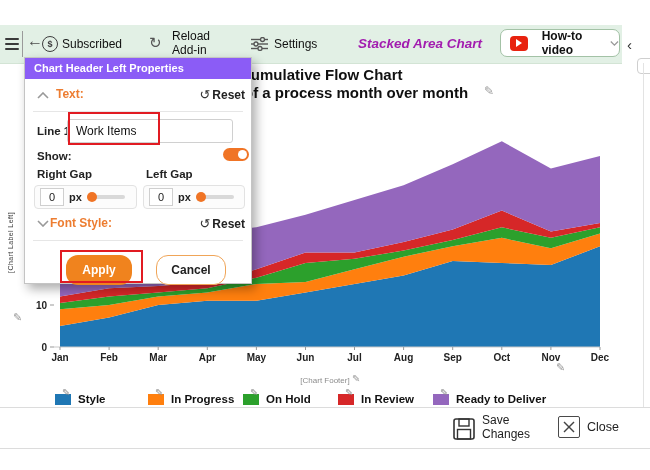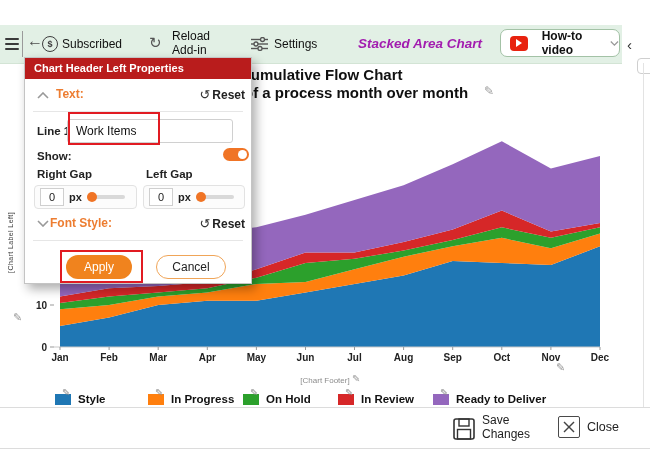--- a/index.html
+++ b/index.html
@@ -46,7 +46,7 @@
   
   .panel{position:absolute;left:24px;top:57px;width:226px;height:225px;background:#fff;
     border:1px solid #c4c4c4;box-shadow:4px 5px 10px rgba(0,0,0,.32);z-index:10;}
-  .panel-header{height:21px;background:#b91c1c;color:#fff;font-size:11px;font-weight:bold;
+  .panel-header{height:21px;background:#8b5cf6;color:#fff;font-size:11px;font-weight:bold;
     line-height:21px;padding-left:9px;}
   .section-label{font-size:12px;font-weight:bold;}
   .reset{position:absolute;right:6px;font-size:12px;font-weight:bold;color:#222;cursor:pointer;}

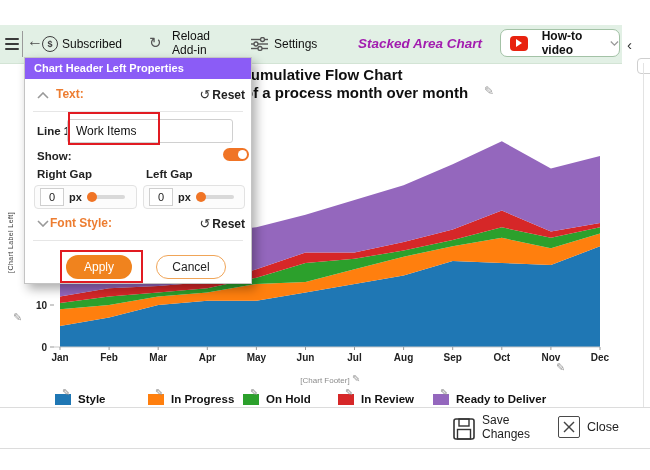--- a/index.html
+++ b/index.html
@@ -65,7 +65,7 @@
   .unit{font-size:11px;font-weight:bold;color:#222;margin-right:5px;text-align:right;}
   .slider-track{position:relative;width:38px;height:4px;border-radius:2px;background:#d9d9d9;}
   .slider-thumb{position:absolute;left:0;top:-3px;width:10px;height:10px;border-radius:50%;background:#f07425;}
-  .btn{position:absolute;top:197px;height:24px;border-radius:12px;font-size:12px;font-weight:normal;
+  .btn{position:absolute;top:197px;height:30px;border-radius:12px;font-size:12px;font-weight:bold;
     display:flex;align-items:center;justify-content:center;box-sizing:border-box;cursor:pointer;}
   .btn-apply{left:41px;width:66px;background:#f0831e;color:#fff;}
   .btn-cancel{left:131px;width:70px;background:#fff;border:1.5px solid #f0a558;color:#222;}

